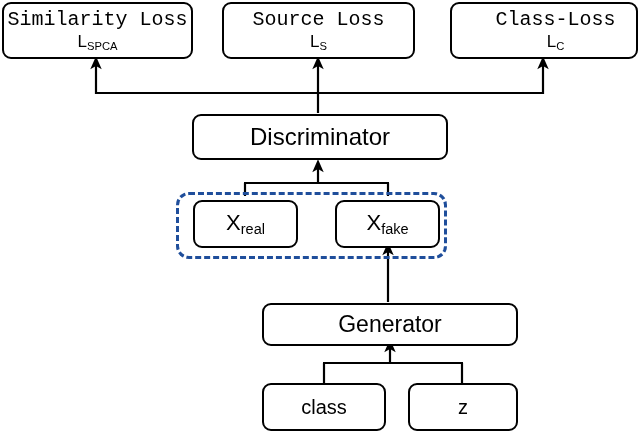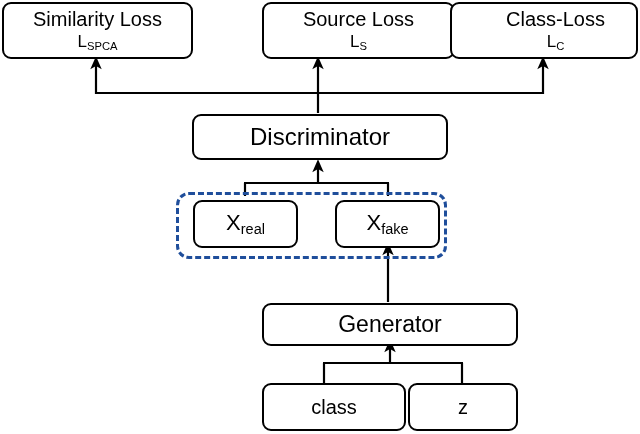--- a/index.html
+++ b/index.html
@@ -61,7 +61,7 @@
     background: transparent;
     z-index: 2;
   }
-  .lbl-big { font-size: 21px; }
+  .lbl-big { font-size: 21px; font-family: Liberation Mono, monospace; }
   .lbl-med { font-size: 20px; }
 </style>
 </head>

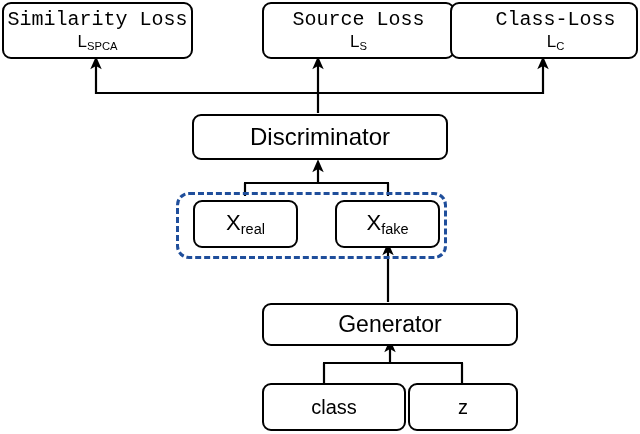--- a/index.html
+++ b/index.html
@@ -111,7 +111,7 @@
     <div class="line2"><span>L</span><sub>SPCA</sub></div>
   </div>
 
-  <div class="node" style="left:222px; top:2px; width:193px; height:57px;margin-left:40px;">
+  <div class="node" style="left:222px; top:2px; width:193px; height:57px;">
     <div class="line1 lbl-big">Source Loss</div>
     <div class="line2"><span>L</span><sub>S</sub></div>
   </div>

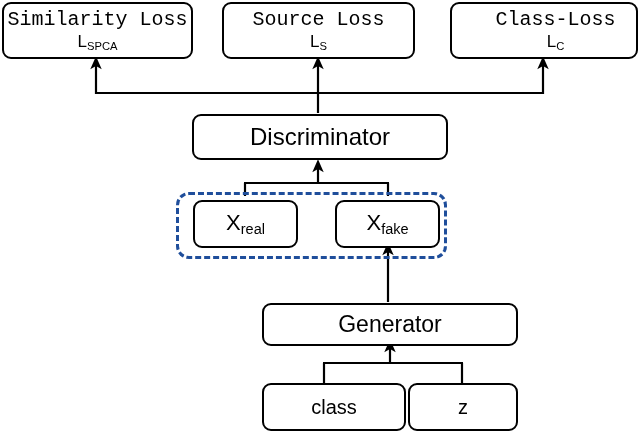--- a/index.html
+++ b/index.html
@@ -139,7 +139,7 @@
     <div class="line1" style="font-size:23px;">Generator</div>
   </div>
 
-  <div class="node" style="left:262px; top:383px; width:144px; height:48px;">
+  <div class="node" style="left:262px; top:383px; width:124px; height:48px;">
     <div class="line1 lbl-med">class</div>
   </div>
 

